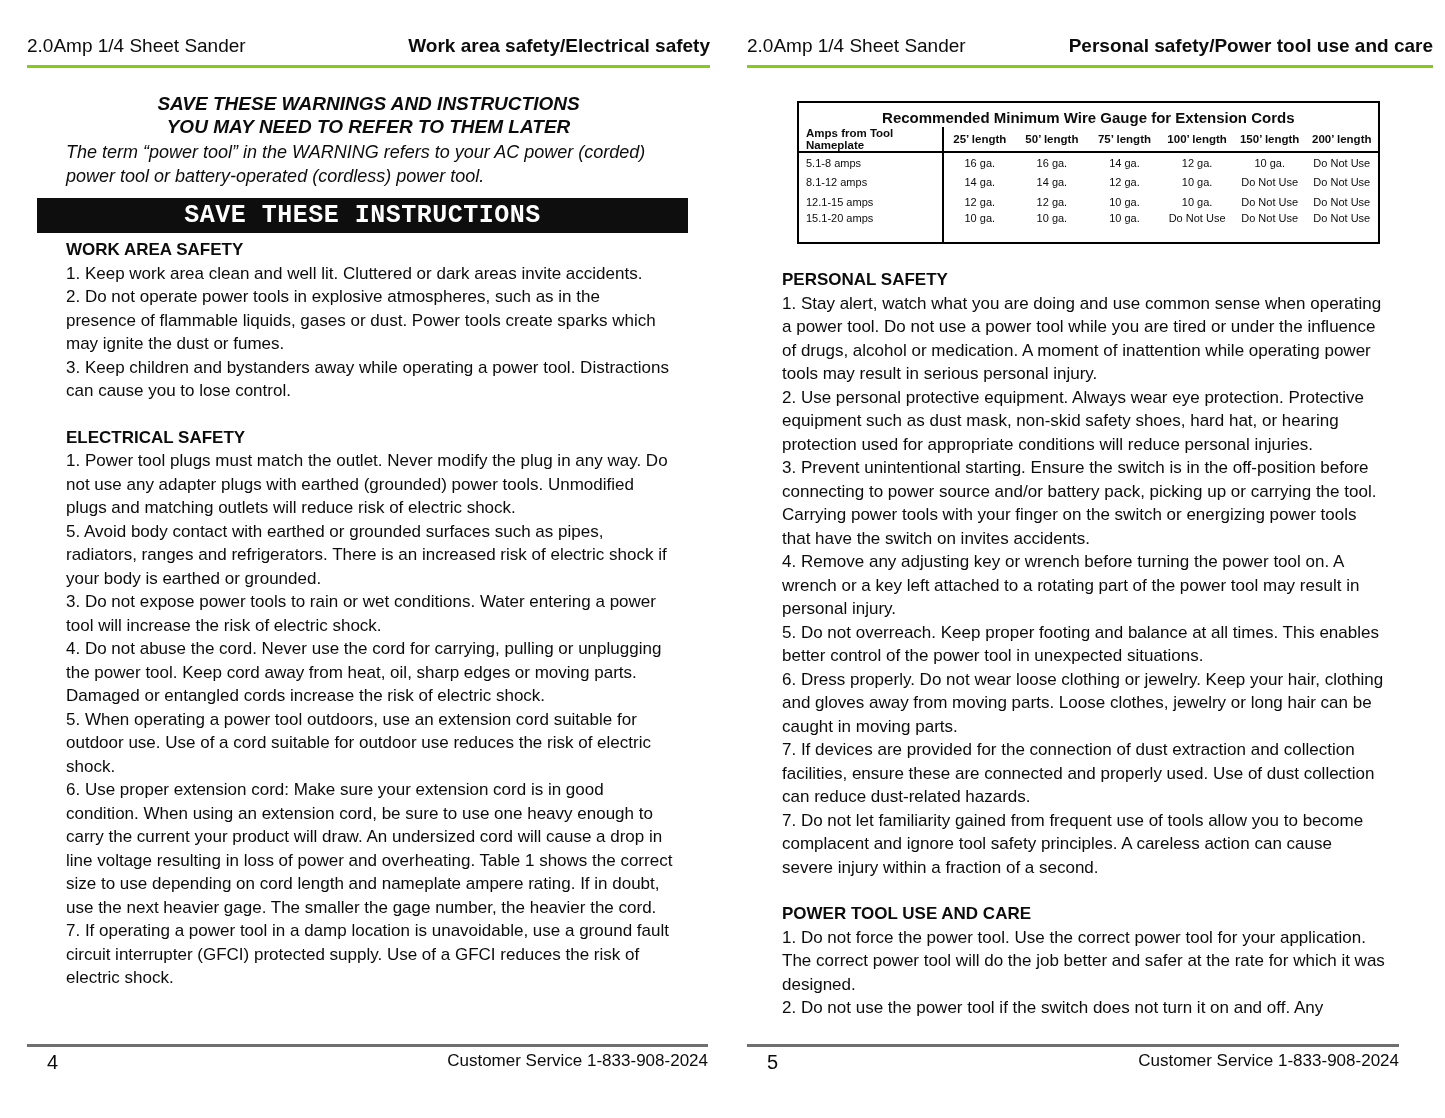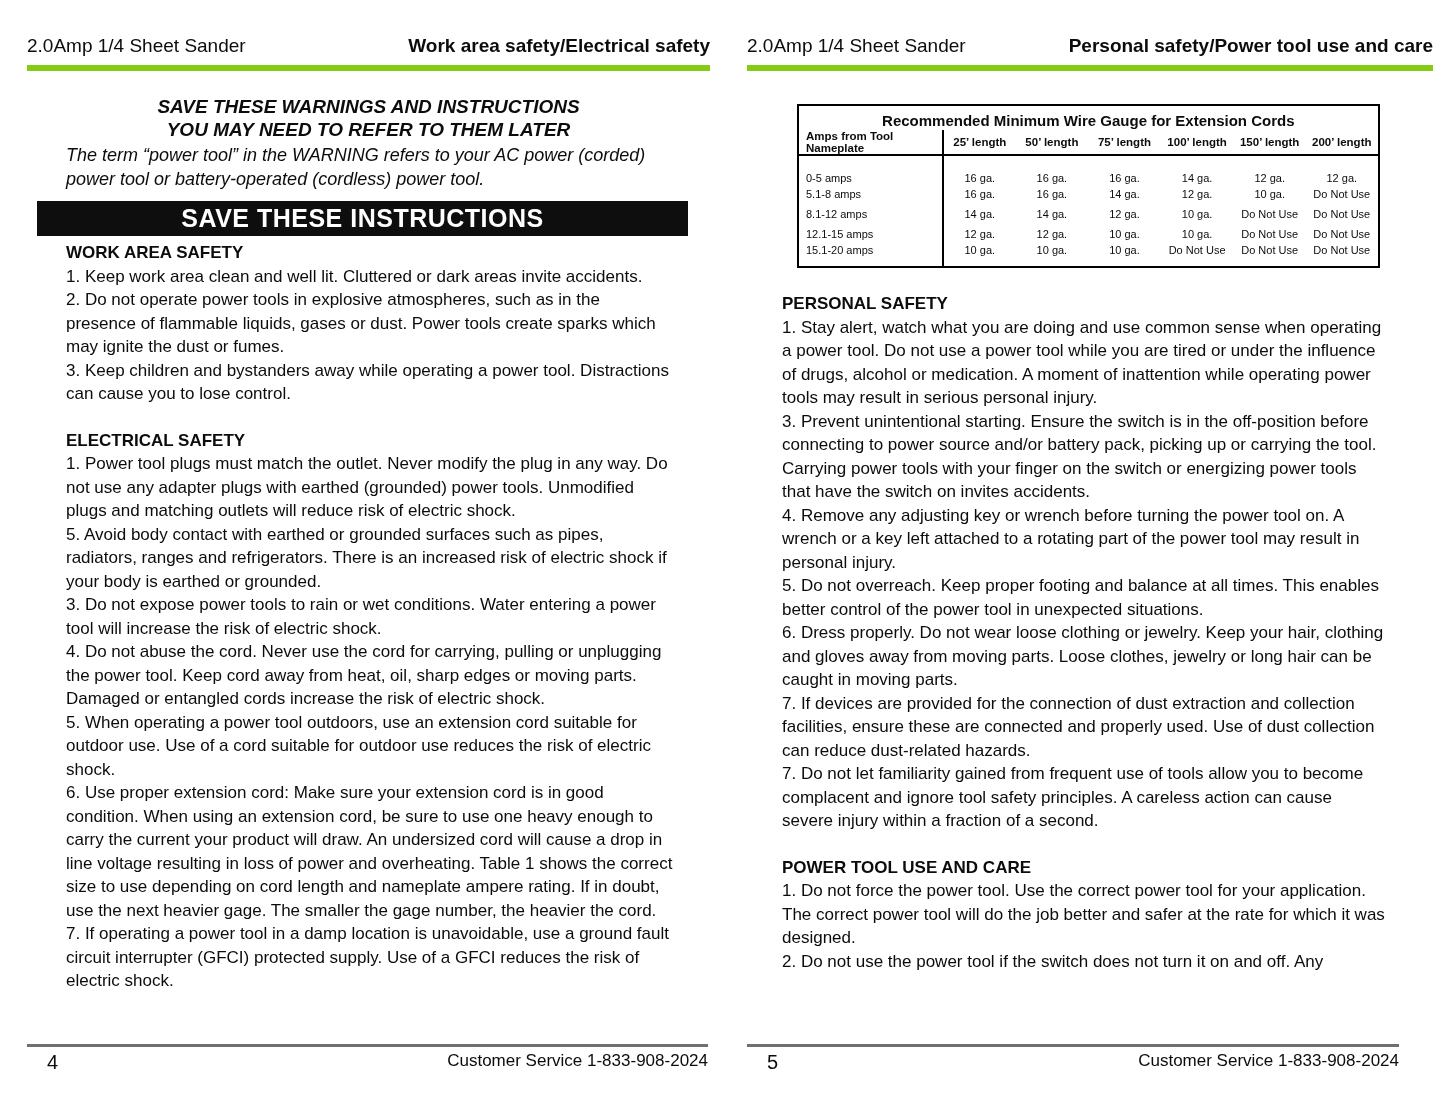--- a/index.html
+++ b/index.html
@@ -11,7 +11,7 @@
   .page-right { left:747px; width:686px; }
 
   .pg-head { display:flex; justify-content:space-between; align-items:flex-end;
-             padding-top:35px; padding-bottom:8px; border-bottom:6px solid #84cc16; }
+             padding-top:35px; padding-bottom:8px; border-bottom:3px solid #84cc16; }
   .pg-head .prod { font-size:19px; font-weight:400; }
   .pg-head .sect { font-size:19px; font-weight:700; }
 

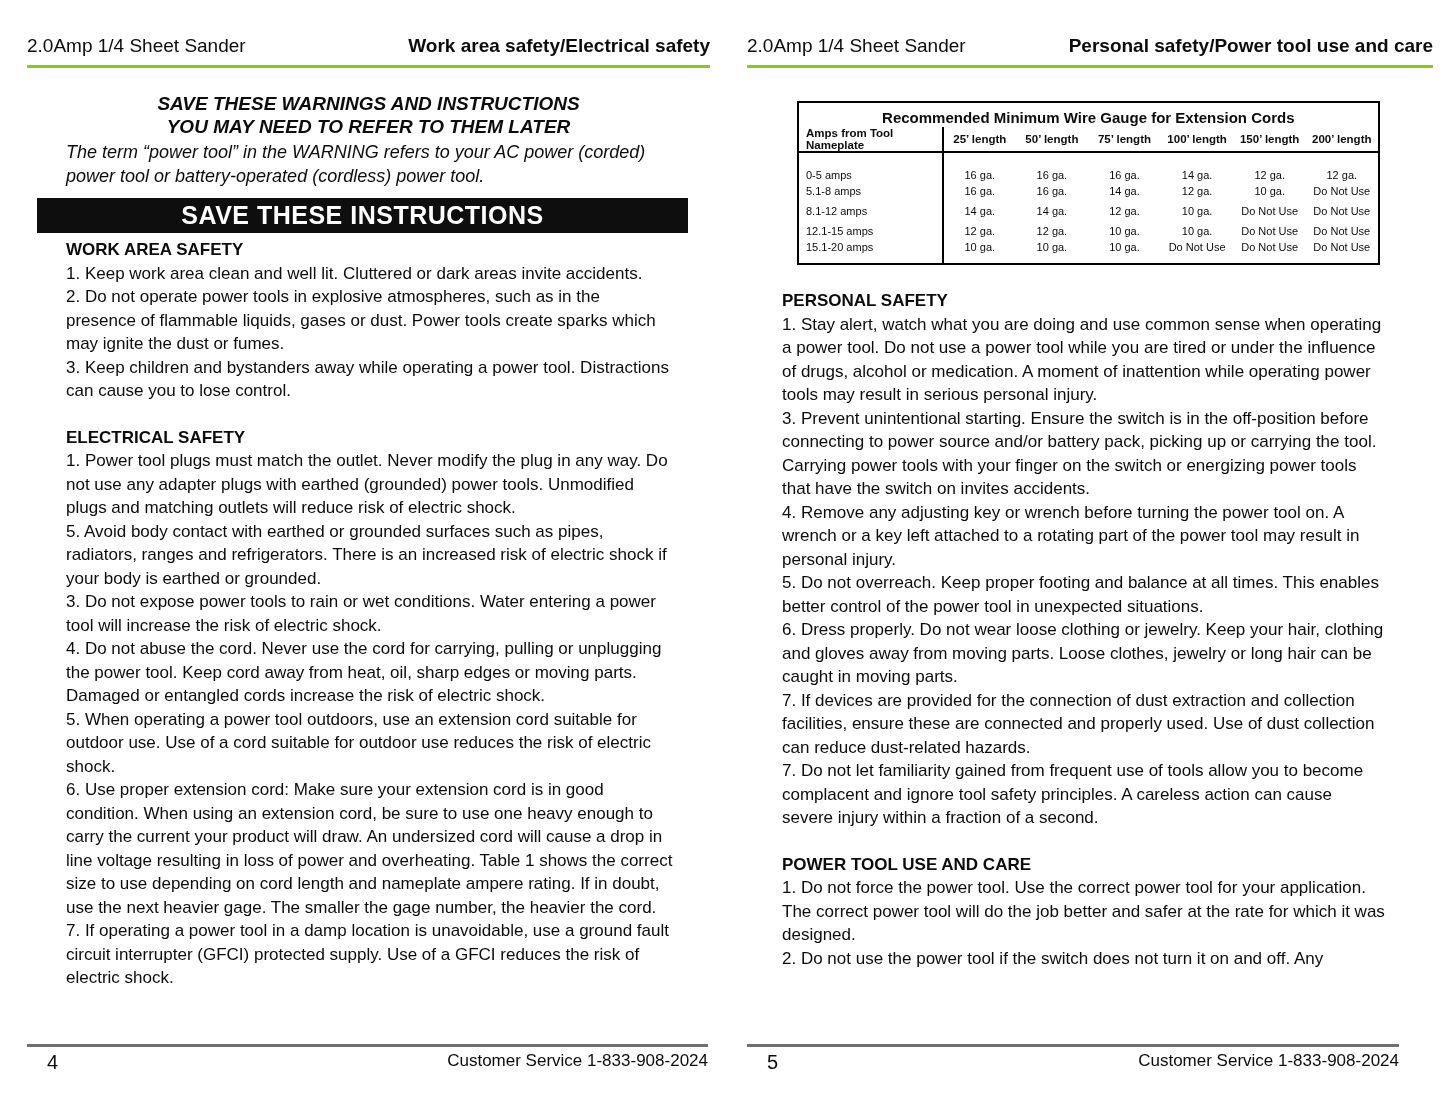--- a/index.html
+++ b/index.html
@@ -126,15 +126,6 @@
           </tr>
         </thead>
         <tbody>
-          <tr class="first">
-            <td class="amps">0-5 amps</td>
-            <td>16 ga.</td>
-            <td>16 ga.</td>
-            <td>16 ga.</td>
-            <td>14 ga.</td>
-            <td>12 ga.</td>
-            <td>12 ga.</td>
-          </tr>
           <tr>
             <td class="amps">5.1-8 amps</td>
             <td>16 ga.</td>

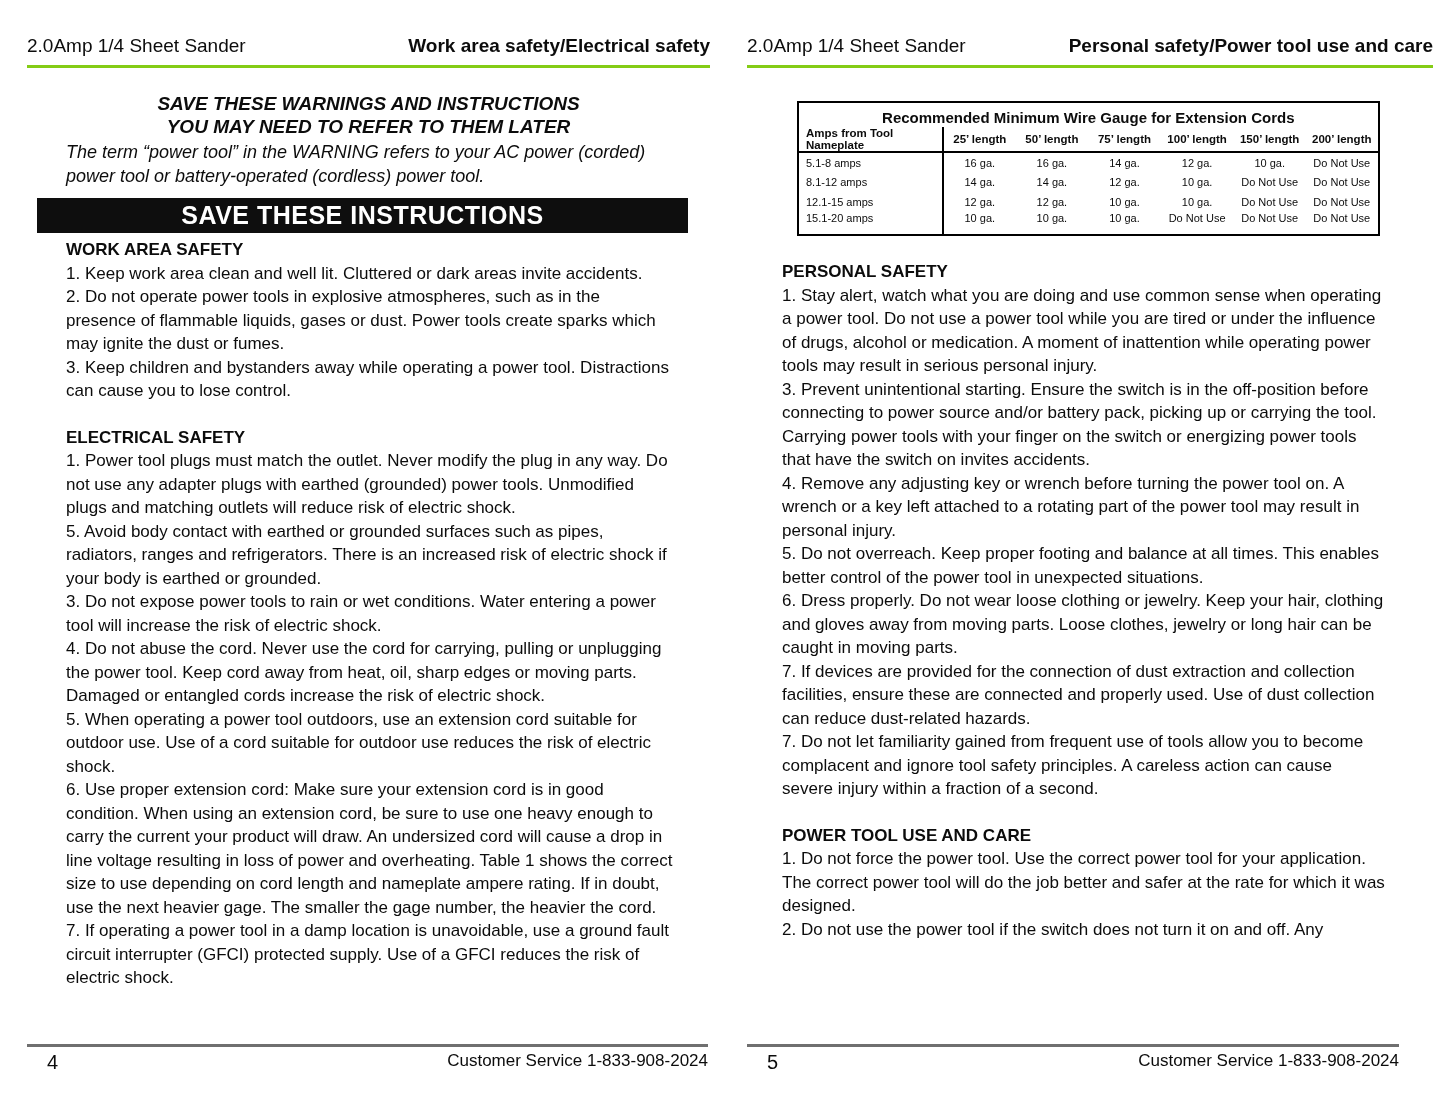--- a/index.html
+++ b/index.html
@@ -19,7 +19,7 @@
   .center-head { text-align:center; font-weight:700; font-size:19px; line-height:22.5px; margin-top:25px;font-style:italic; }
   .term-note { font-style:italic; font-size:18px; line-height:23.5px; margin:3px 10px 0 39px; width:600px; }
   .banner { margin:10px 0 0 10px; width:651px; height:35px; background:#0e0e0e; color:#ffffff;
-            font-weight:700; font-size:25px; text-align:center; line-height:35px; letter-spacing:.5px; }
+            font-weight:700; font-size:25px; text-align:center; line-height:35px; letter-spacing:.5px;font-family:Liberation Mono, monospace; }
 
   
   .content { font-size:17px; line-height:23.5px; }

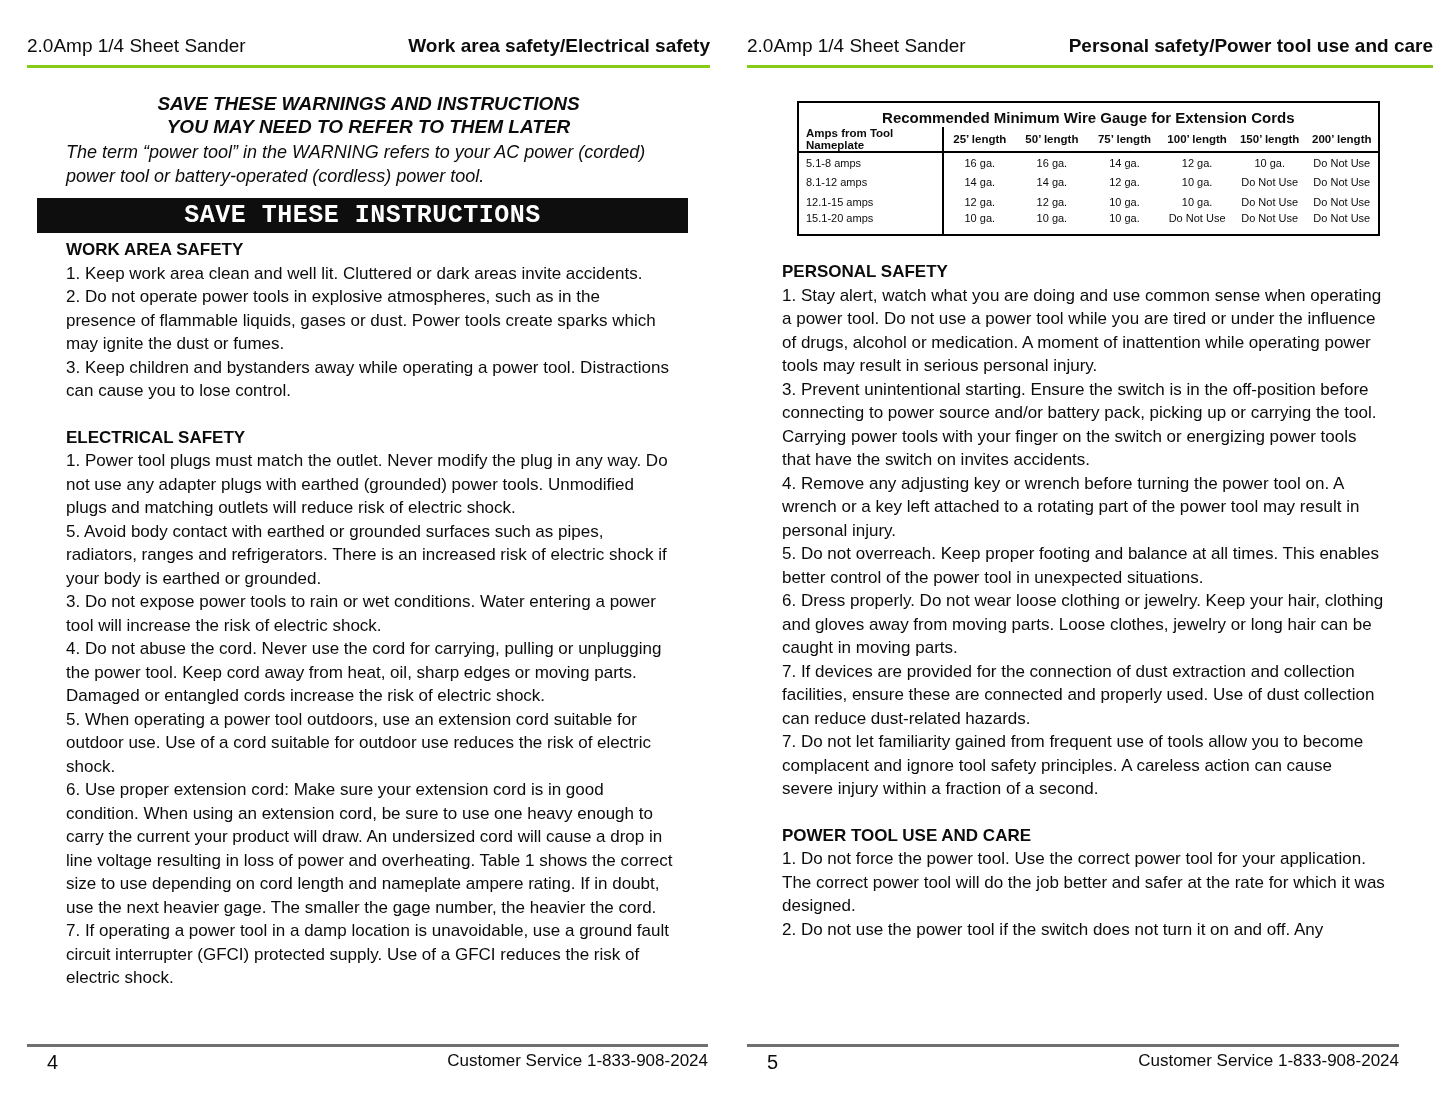--- a/index.html
+++ b/index.html
@@ -42,7 +42,7 @@
   table.wire tbody td { font-size:11px; height:20px; text-align:center; }
   table.wire tbody td.amps { text-align:left; padding-left:7px; border-right:2px solid #000; }
   table.wire tbody tr.first td { padding-top:16px; }
-  table.wire tbody tr.last td { padding-bottom:10px;margin-top:12px; }
+  table.wire tbody tr.last td { padding-bottom:18px;margin-top:12px; }
 
   
   .pg-foot { position:absolute; left:0; top:1044px; width:100%; border-top:3px solid #6f6f6f;

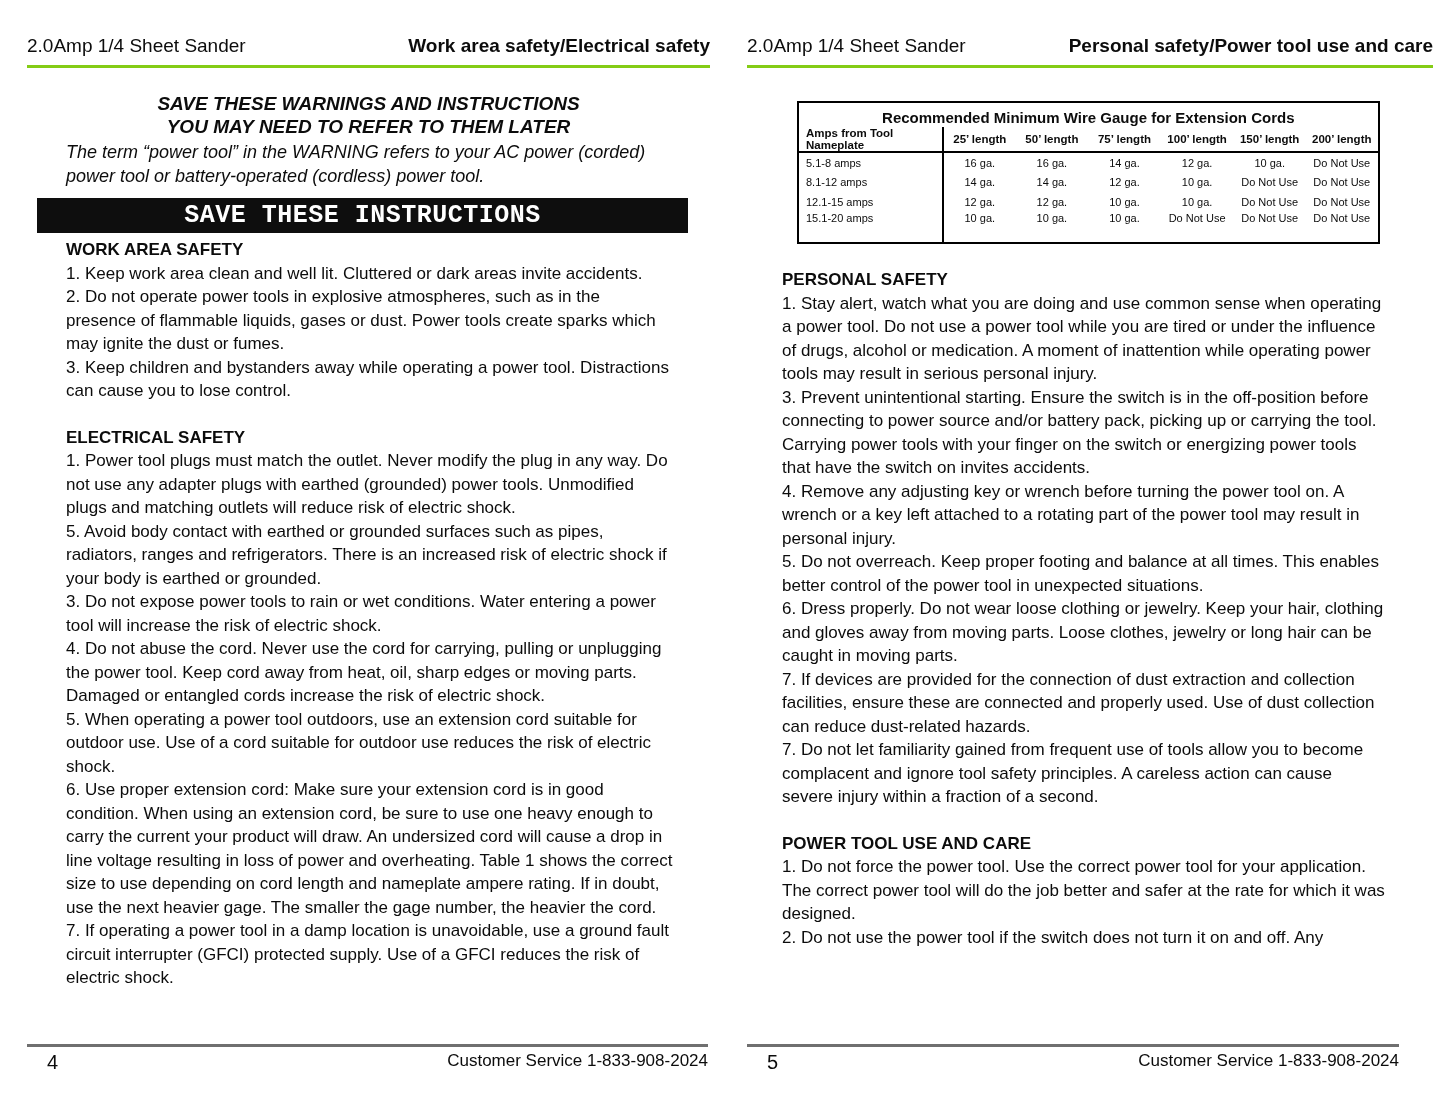--- a/index.html
+++ b/index.html
@@ -169,6 +169,7 @@
     <div class="content">
       <h3>PERSONAL SAFETY</h3>
       <p><span class="b">1. Stay alert, watch what you are doing and use common sense when operating a power tool. Do not use a power tool while you are tired or under the influence of drugs, alcohol or medication.</span><span> A moment of inattention while operating power tools may result in serious personal injury.</span></p>
+      <p><span class="b">2. Use personal protective equipment. Always wear eye protection.</span><span> Protective equipment such as dust mask, non-skid safety shoes, hard hat, or hearing protection used for appropriate conditions will reduce personal injuries.</span></p>
       <p><span class="b">3. Prevent unintentional starting. Ensure the switch is in the off-position before connecting to power source and/or battery pack, picking up or carrying the tool</span><span>. Carrying power tools with your finger on the switch or energizing power tools that have the switch on invites accidents.</span></p>
       <p><span class="b">4. Remove any adjusting key or wrench before turning the power tool on.</span><span> A wrench or a key left attached to a rotating part of the power tool may result in personal injury.</span></p>
       <p><span class="b">5. Do not overreach. Keep proper footing and balance at all times.</span><span> This enables better control of the power tool in unexpected situations.</span></p>

